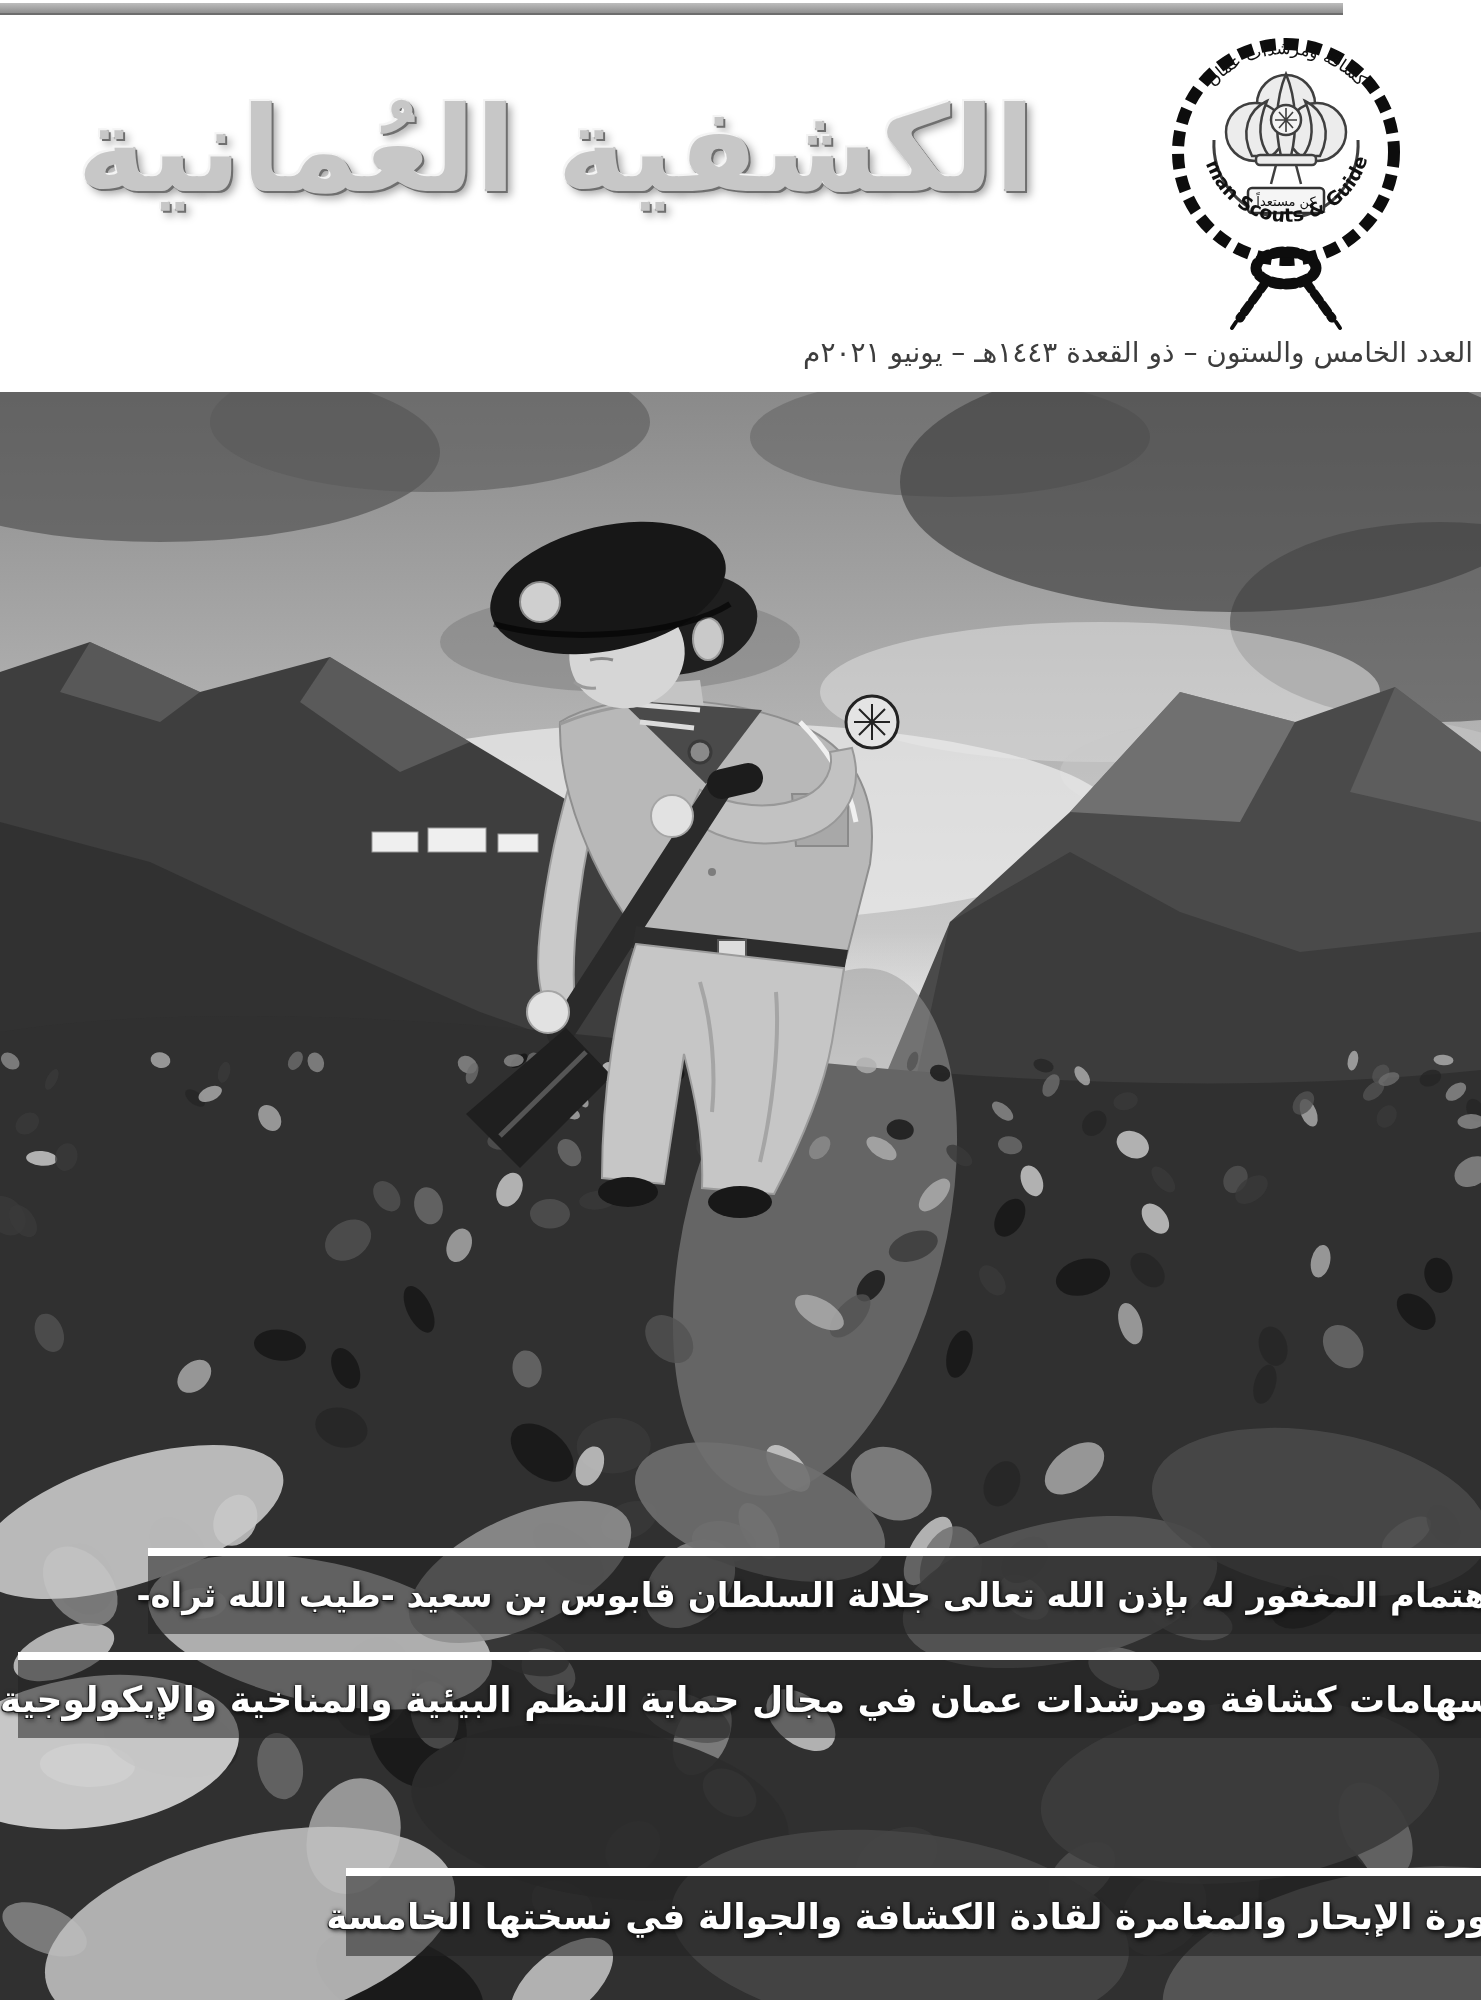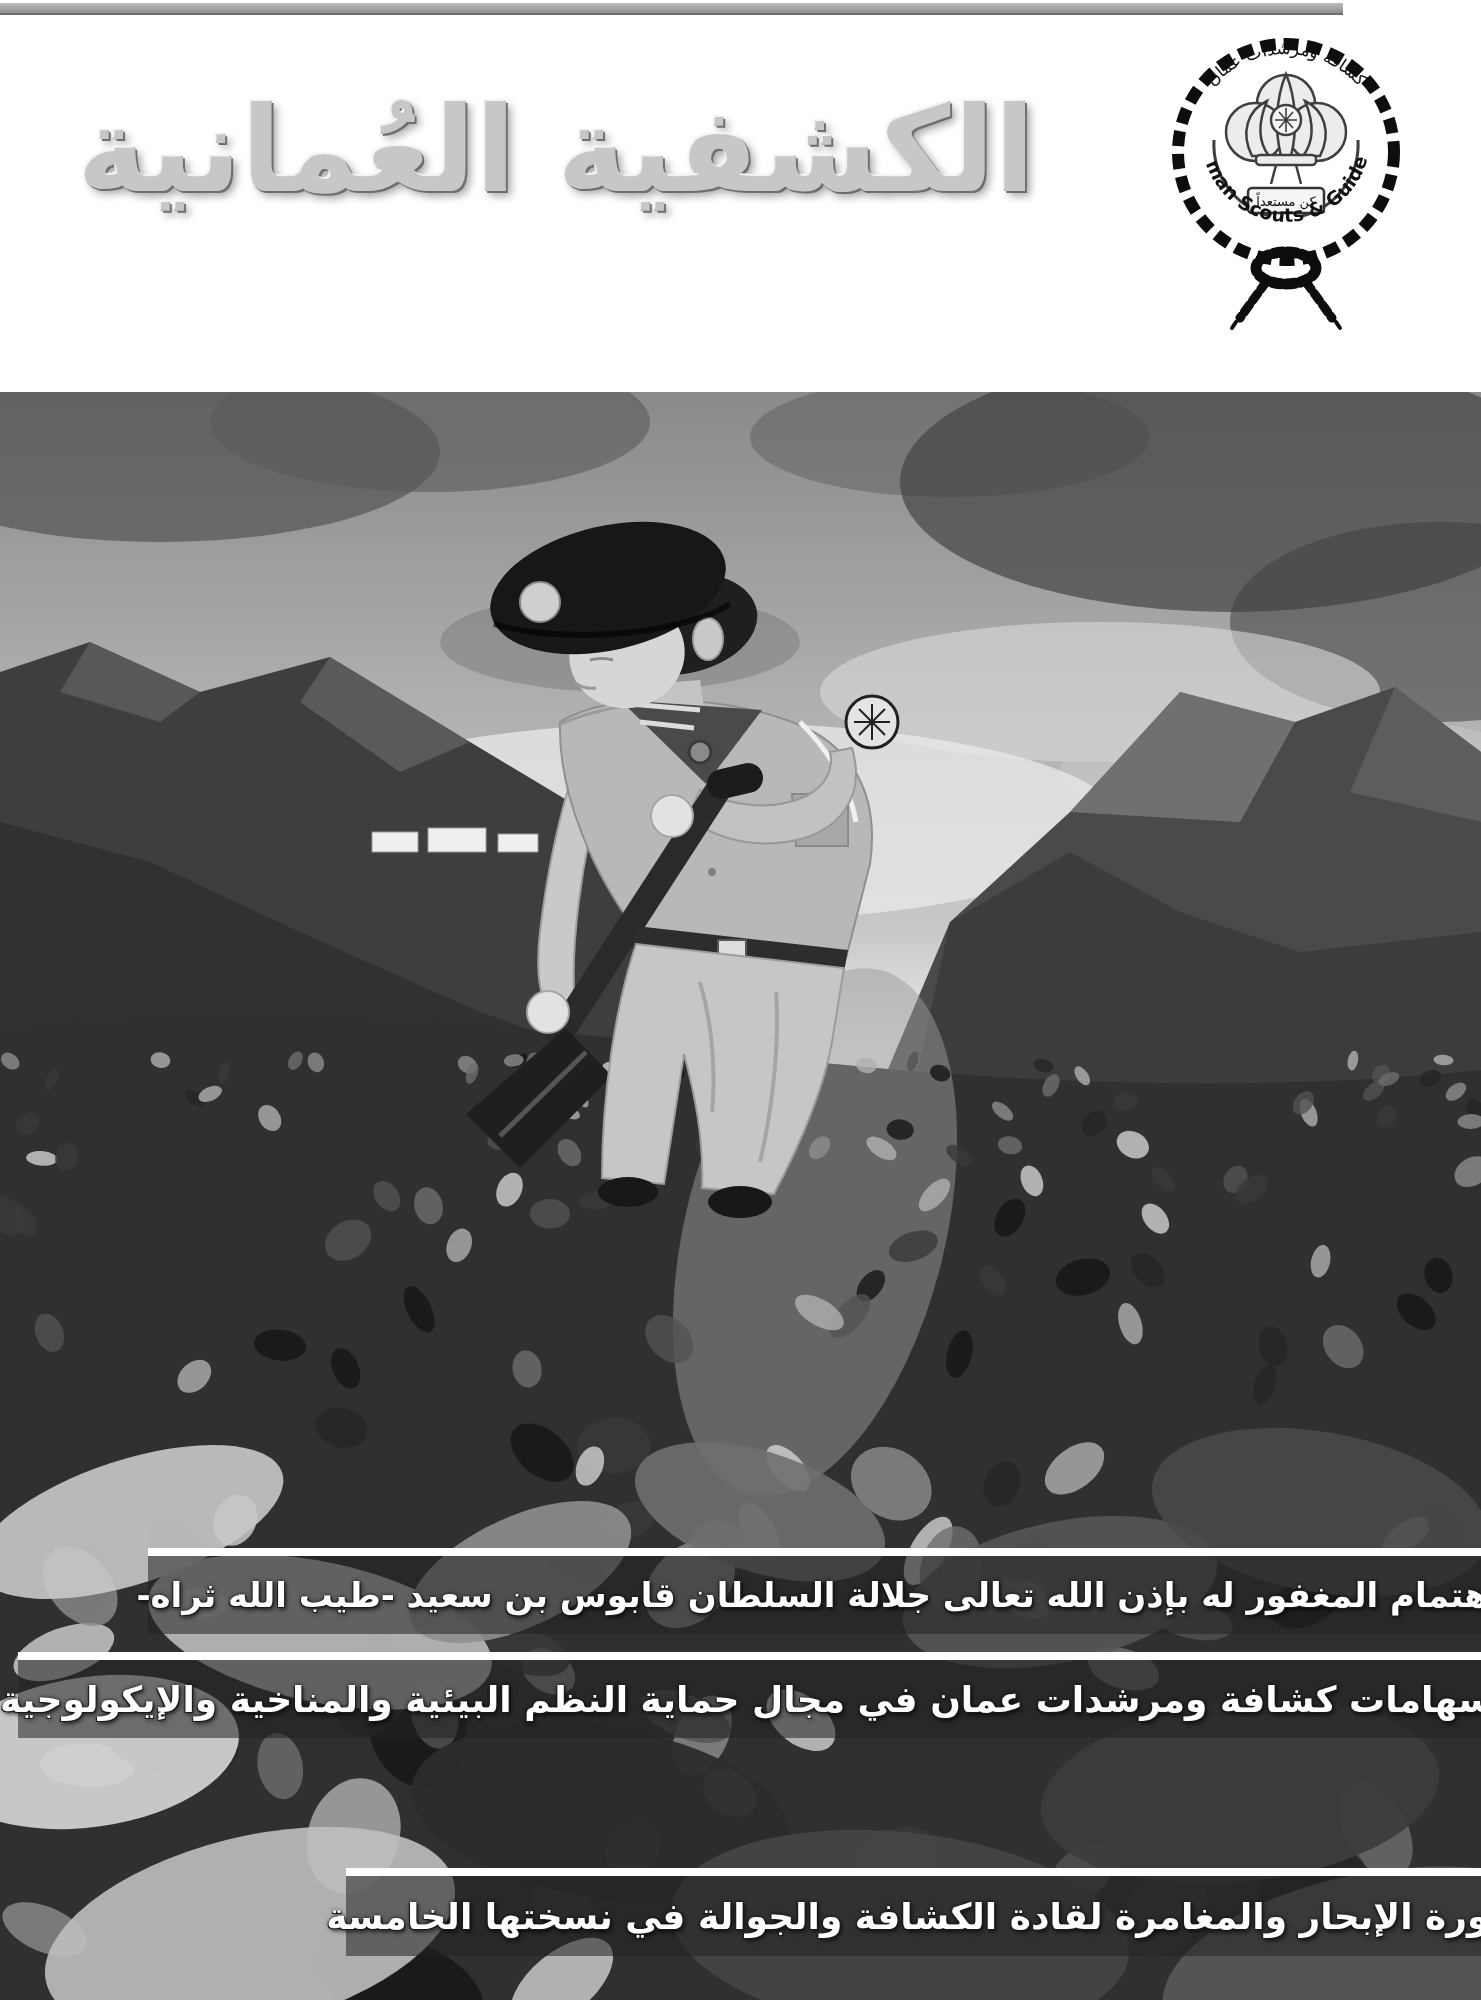--- a/index.html
+++ b/index.html
@@ -92,6 +92,7 @@
     </svg>
   </div>
 
+  <div class="issue-line">العدد الخامس والستون – ذو القعدة ١٤٤٣هـ – يونيو ٢٠٢١م</div>
 
   <div class="photo">
     <svg width="1481" height="1608" viewBox="0 0 1481 1608">

